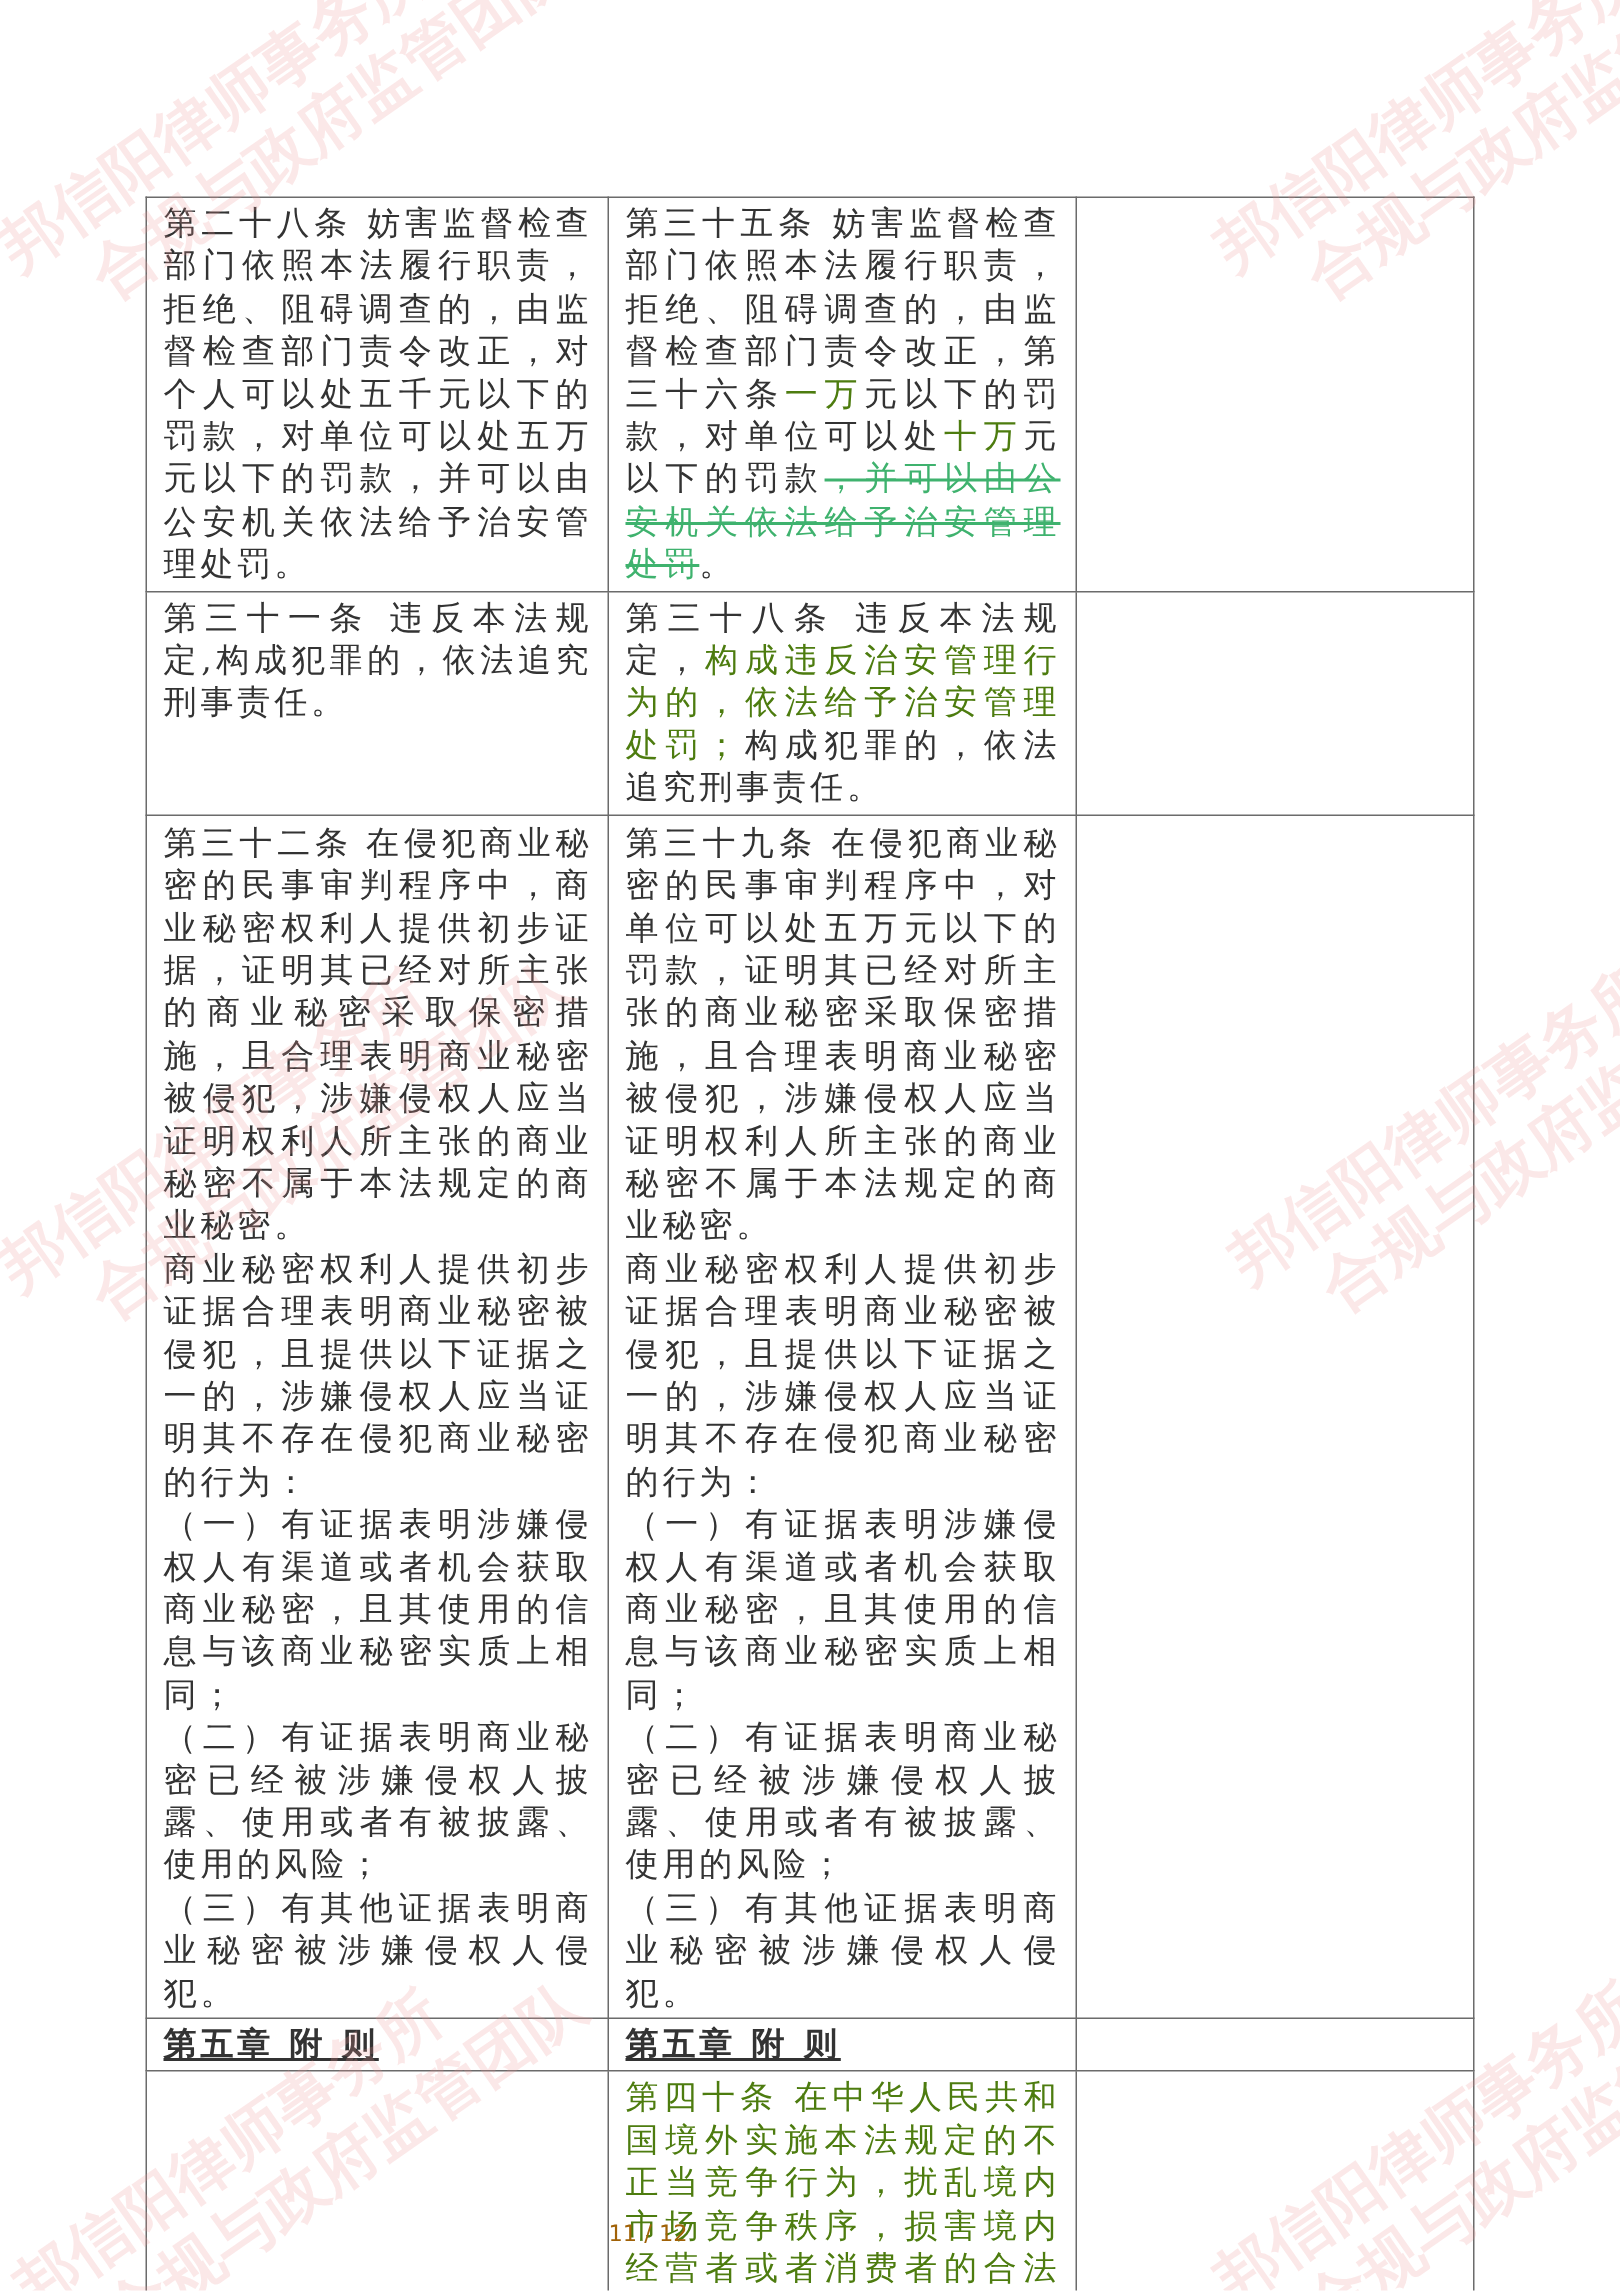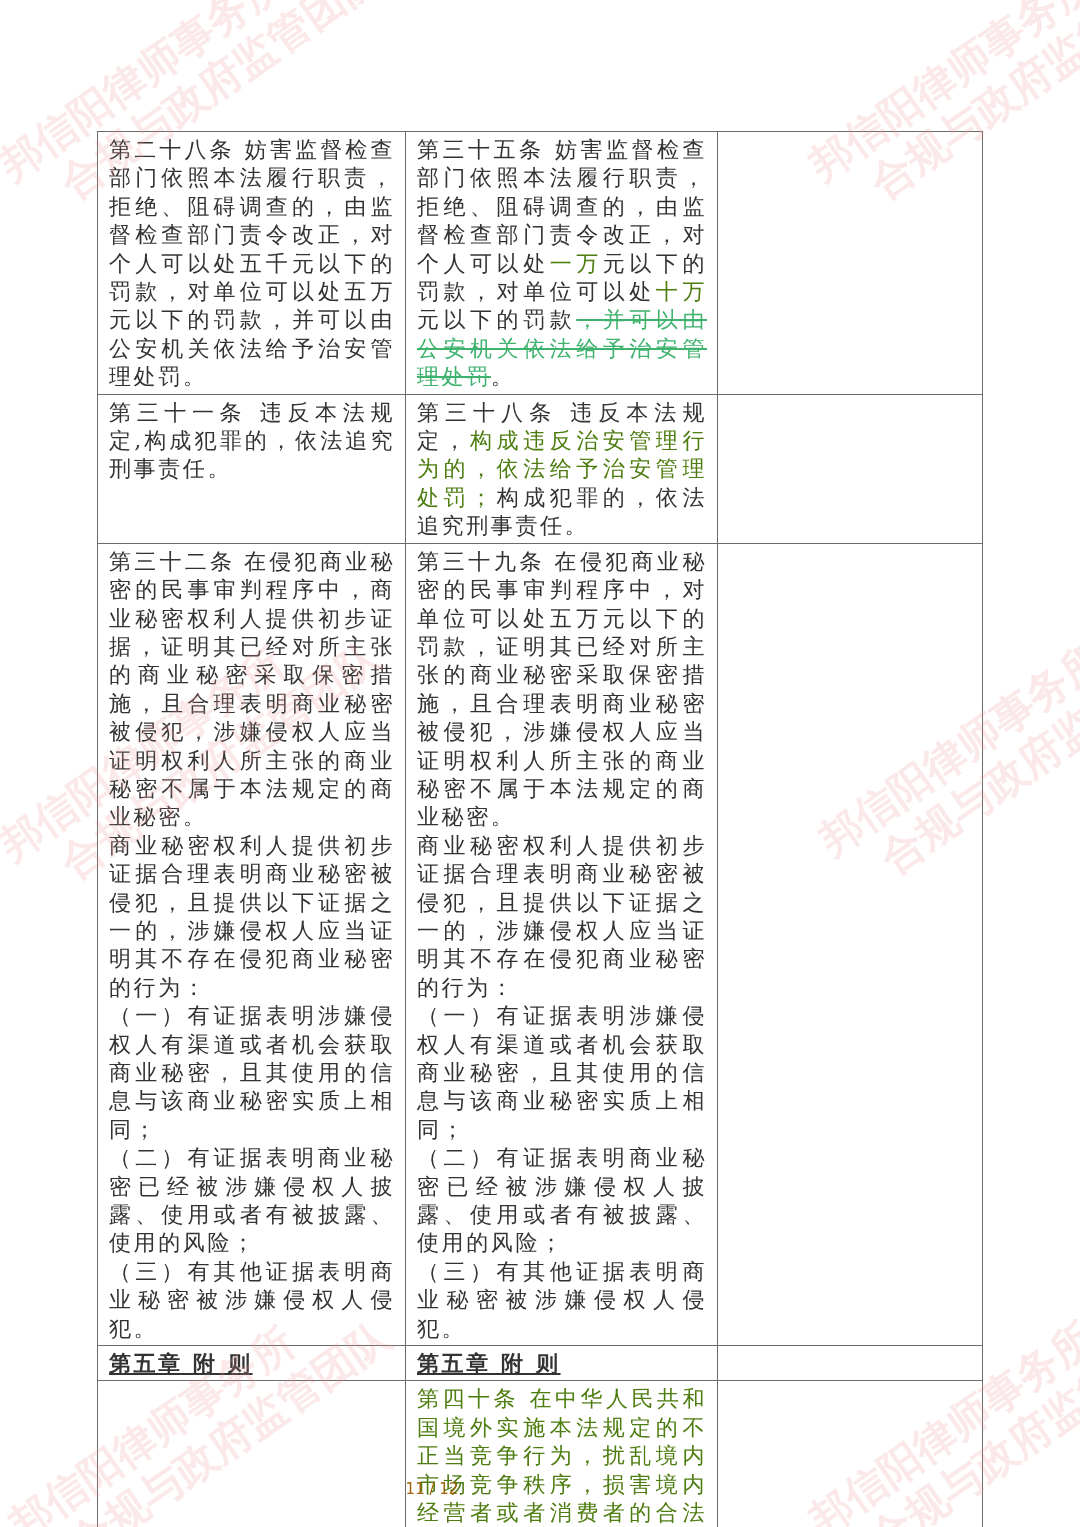--- a/index.html
+++ b/index.html
@@ -70,7 +70,7 @@
   <tbody id="rows">
       <tr style="height: 199px;">
         <td><span class="">第二十八条 妨害监督检查部门依照本法履行职责，拒绝、阻碍调查的，由监督检查部门责令改正，对个人可以处五千元以下的罚款，对单位可以处五万元以下的罚款，并可以由公安机关依法给予治安管理处罚。</span></td>
-        <td><span class="">第三十五条 妨害监督检查部门依照本法履行职责，拒绝、阻碍调查的，由监督检查部门责令改正，对个人可以处</span><span class="ins">一万</span><span class="">元以下的罚款，对单位可以处</span><span class="ins">十万</span><span class="">元以下的罚款</span><span class="del">，并可以由公安机关依法给予治安管理处罚</span><span class="">。</span></td>
+        <td><span class="">第三十五条 妨害监督检查部门依照本法履行职责，拒绝、阻碍调查的，由监督检查部门责令改正，第三十六条</span><span class="ins">一万</span><span class="">元以下的罚款，对单位可以处</span><span class="ins">十万</span><span class="">元以下的罚款</span><span class="del">，并可以由公安机关依法给予治安管理处罚</span><span class="">。</span></td>
         <td></td>
       </tr>
       <tr style="height: 114px;">

